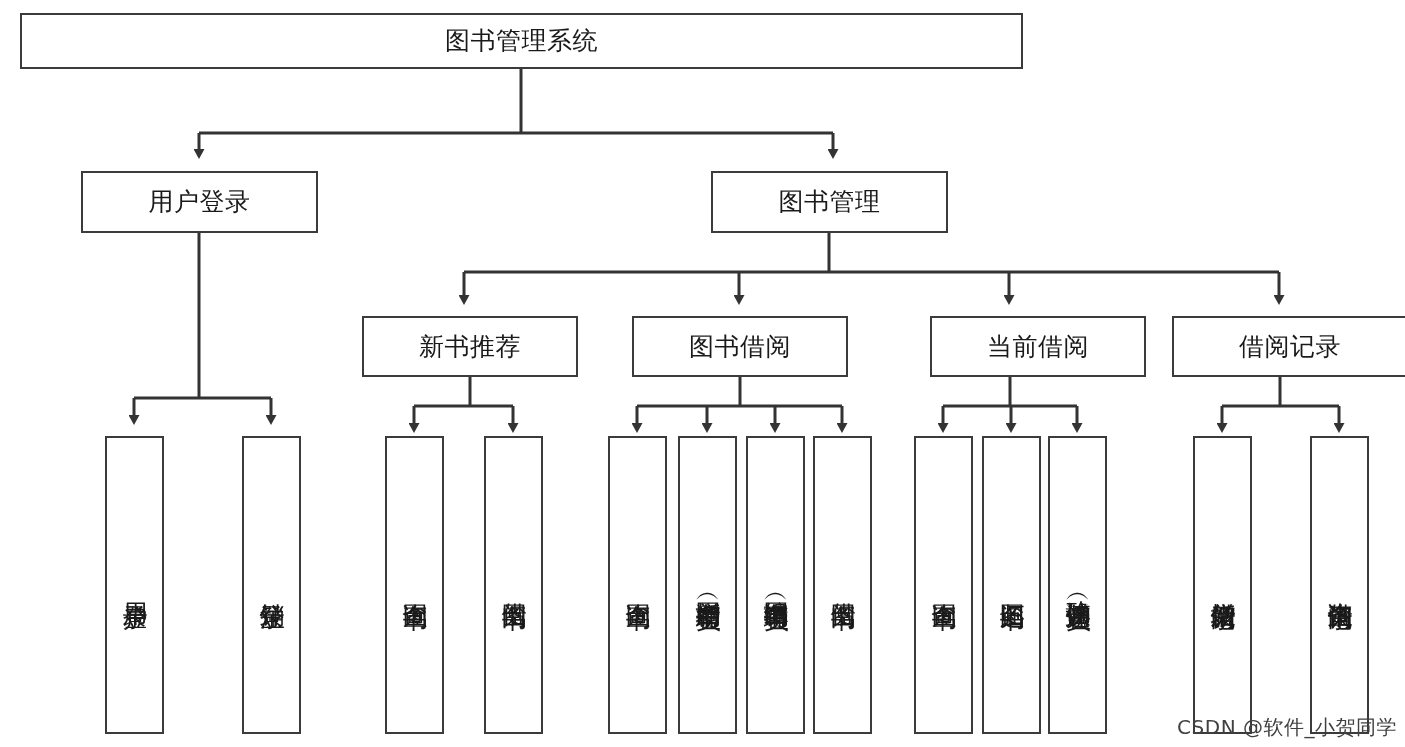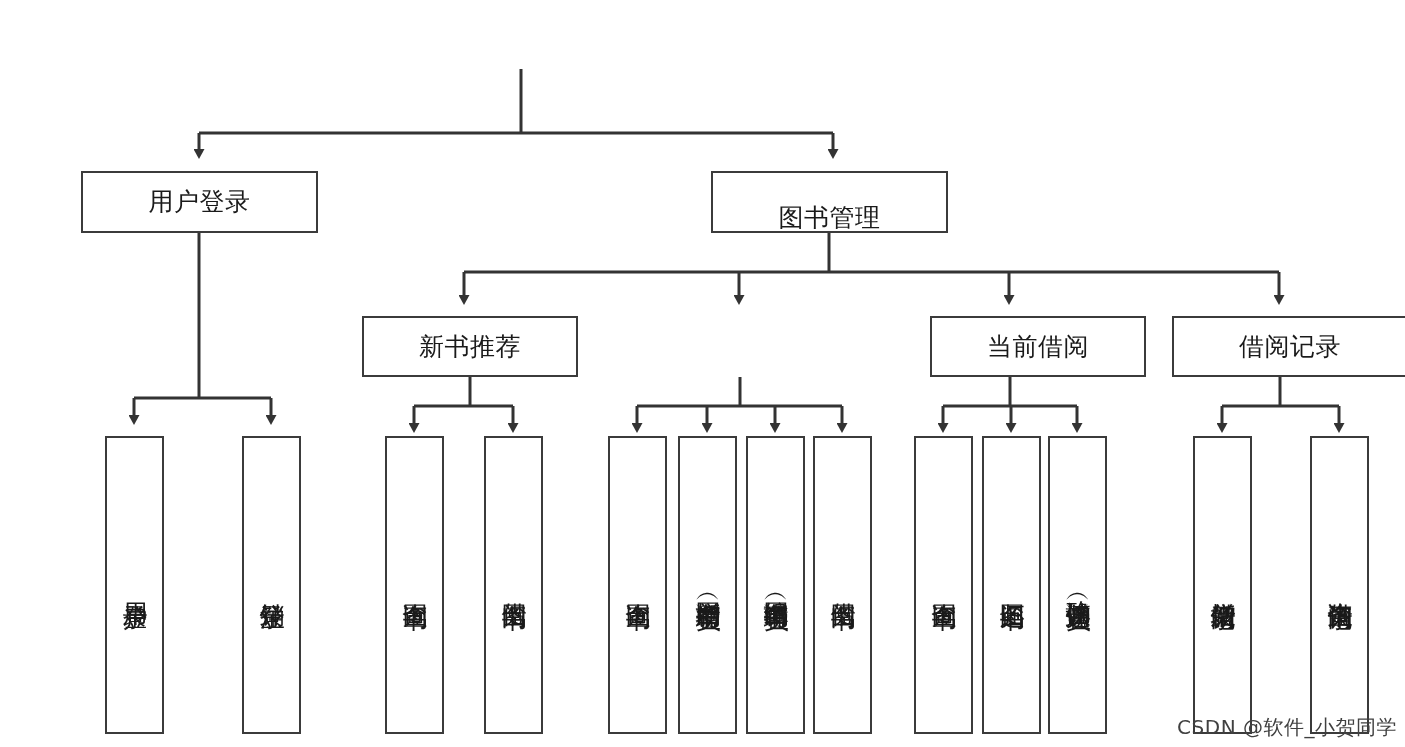--- a/index.html
+++ b/index.html
@@ -122,6 +122,9 @@
     </g>
   </svg>
 
+  <div class="node horiz root-title" style="left:20px; top:13px; width:1003px; height:56px;">
+    <span>图书管理系统</span>
+  </div>
 
   <div class="node horiz" style="left:81px; top:171px; width:237px; height:62px;">
     <span>用户登录</span>

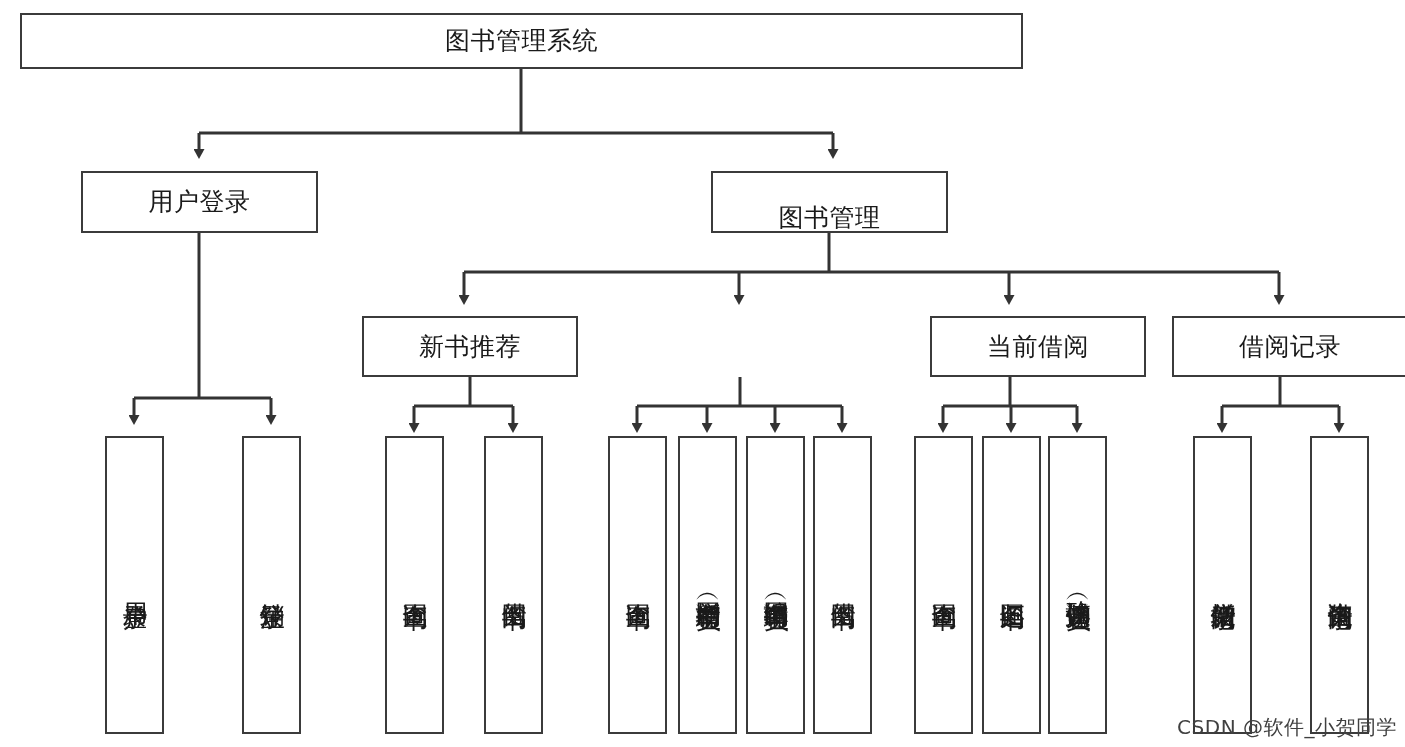--- a/index.html
+++ b/index.html
@@ -130,7 +130,7 @@
     <span>用户登录</span>
   </div>
 
-  <div class="node horiz" style="left:711px; top:171px; width:237px; height:62px;align-items:flex-end;">
+  <div class="node horiz" style="left:711px; top:171px; width:237px; height:62px;">
     <span>图书管理</span>
   </div>
 

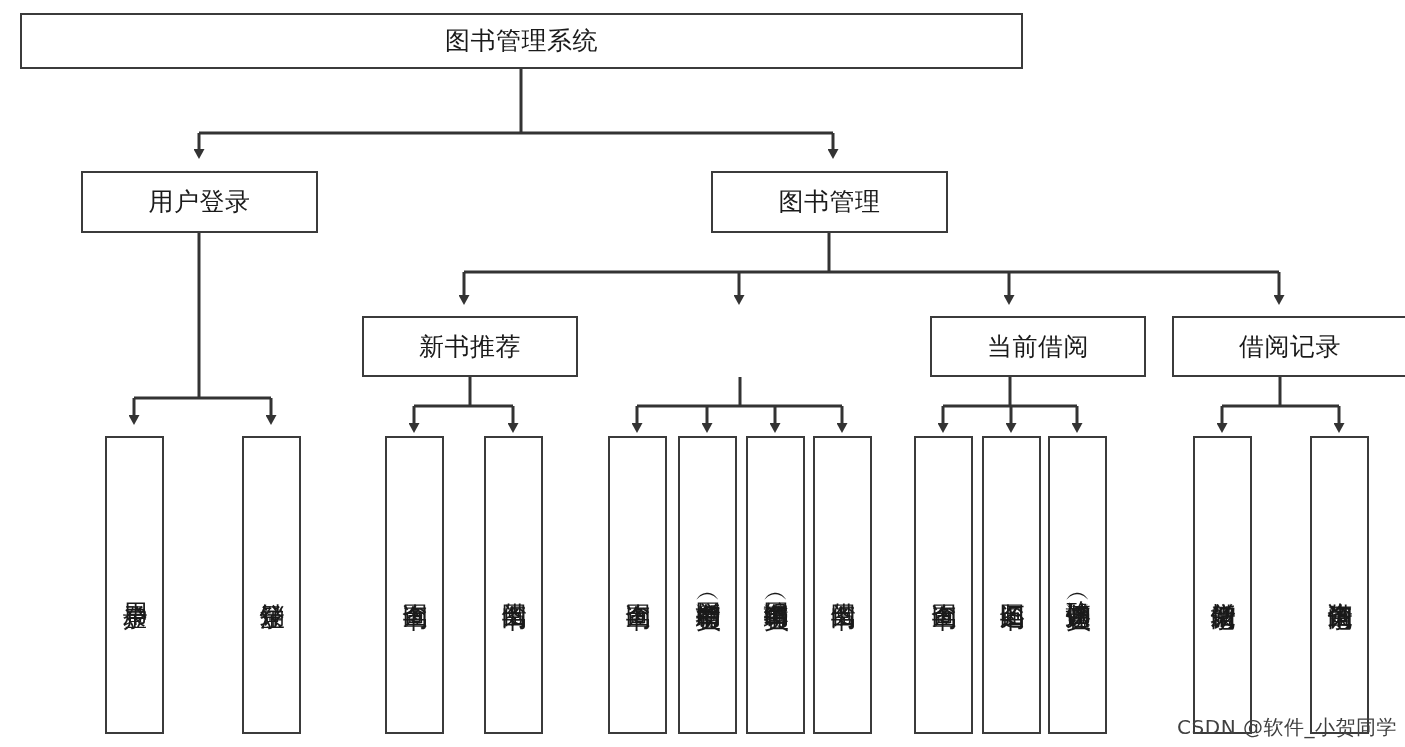--- a/index.html
+++ b/index.html
@@ -138,6 +138,9 @@
     <span>新书推荐</span>
   </div>
 
+  <div class="node horiz" style="left:632px; top:316px; width:216px; height:61px;">
+    <span>图书借阅</span>
+  </div>
 
   <div class="node horiz" style="left:902px; top:316px; width:216px; height:61px;margin-left:28px;">
     <span>当前借阅</span>

